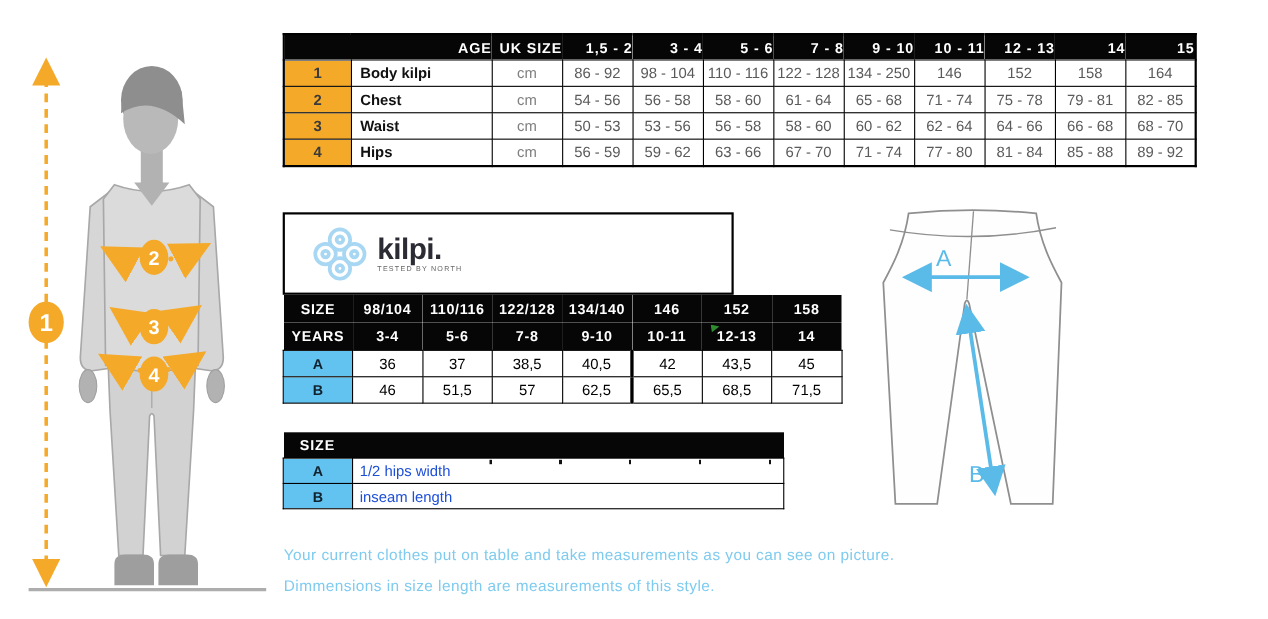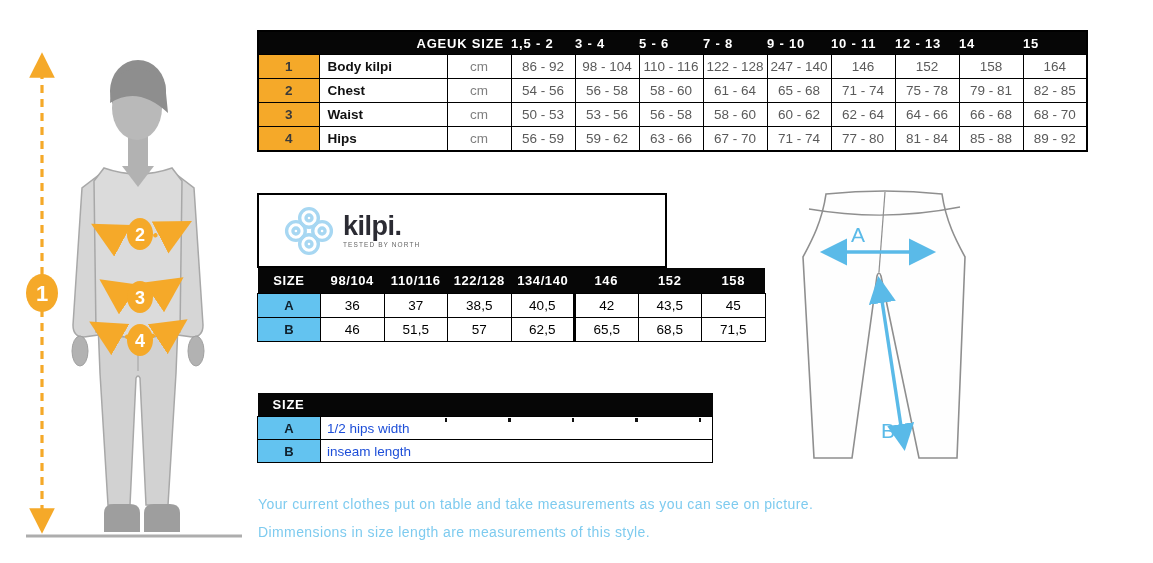--- a/index.html
+++ b/index.html
@@ -17,7 +17,7 @@
   .age-table{width:830px;border:2px solid #000;}
   .age-table th{
     background:#060606;color:#fff;font-weight:bold;font-size:13px;
-    letter-spacing:0.8px;height:22px;text-align:left;border:0;
+    letter-spacing:0.8px;height:22px;text-align:right;border:0;
   }
   .age-table th.h-age{text-align:right;padding-left:15px;}
   .age-table td{border:1.5px solid #000;height:23px;text-align:center;font-size:13.5px;}

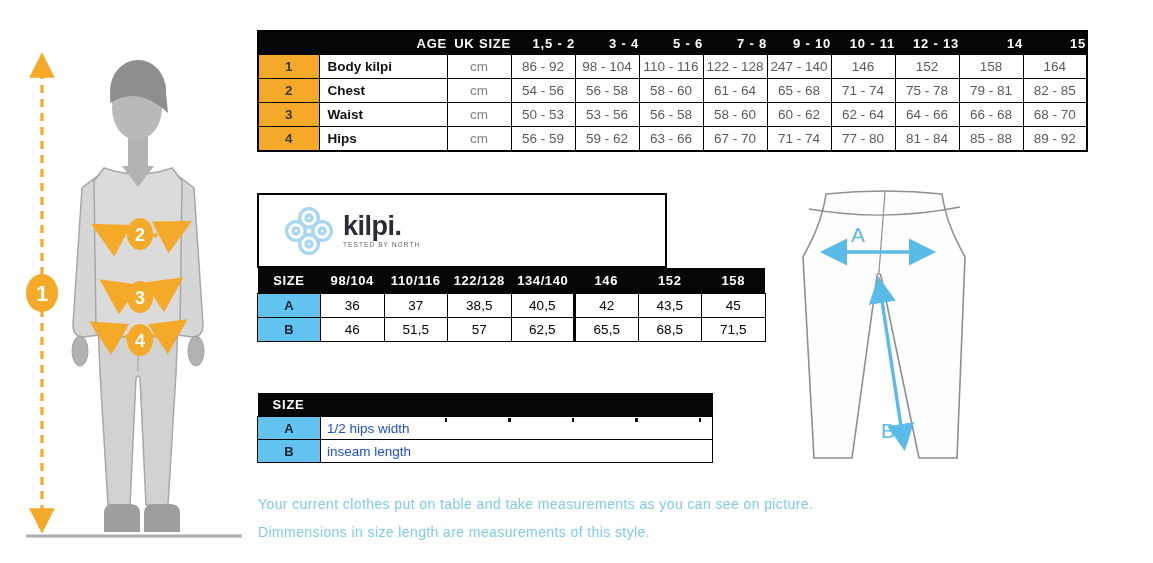--- a/index.html
+++ b/index.html
@@ -171,7 +171,7 @@
         <td class="c-val">98 - 104</td>
         <td class="c-val">110 - 116</td>
         <td class="c-val">122 - 128</td>
-        <td class="c-val">247 - 140</td>
+        <td class="c-val">134 - 250</td>
         <td class="c-val">146</td>
         <td class="c-val">152</td>
         <td class="c-val">158</td>

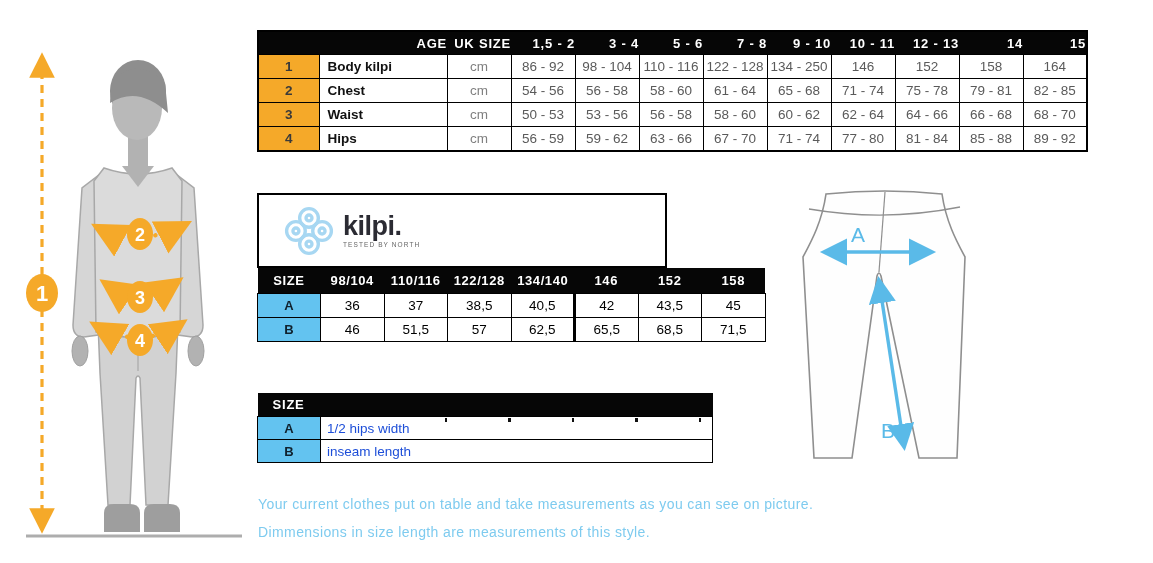--- a/index.html
+++ b/index.html
@@ -265,6 +265,16 @@
         <th>152</th>
         <th>158</th>
       </tr>
+      <tr>
+        <th>YEARS</th>
+        <th>3-4</th>
+        <th>5-6</th>
+        <th>7-8</th>
+        <th>9-10</th>
+        <th>10-11</th>
+        <th><span class="green-flag"></span><span>12-13</span></th>
+        <th>14</th>
+      </tr>
     </thead>
     <tbody>
       <tr>

